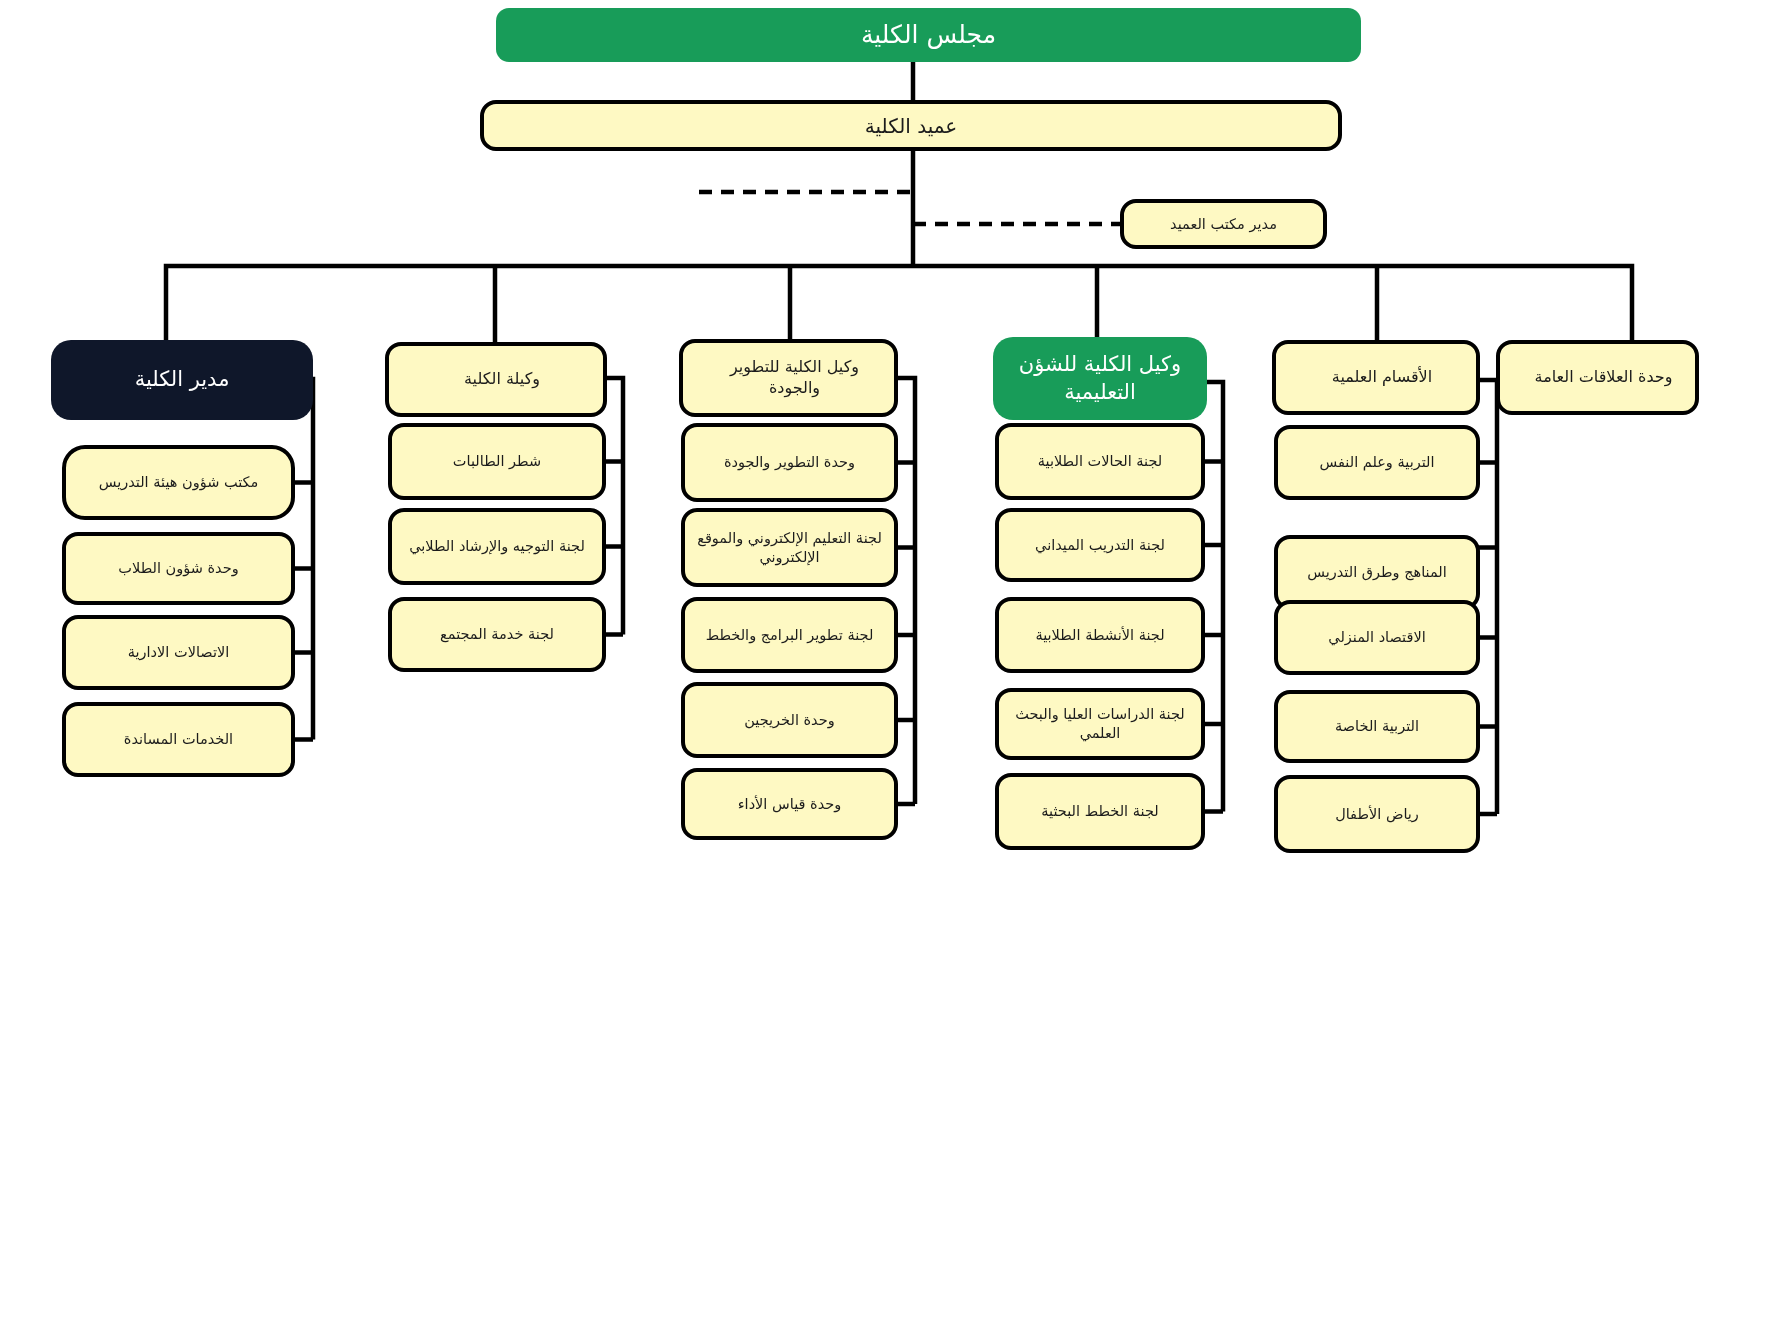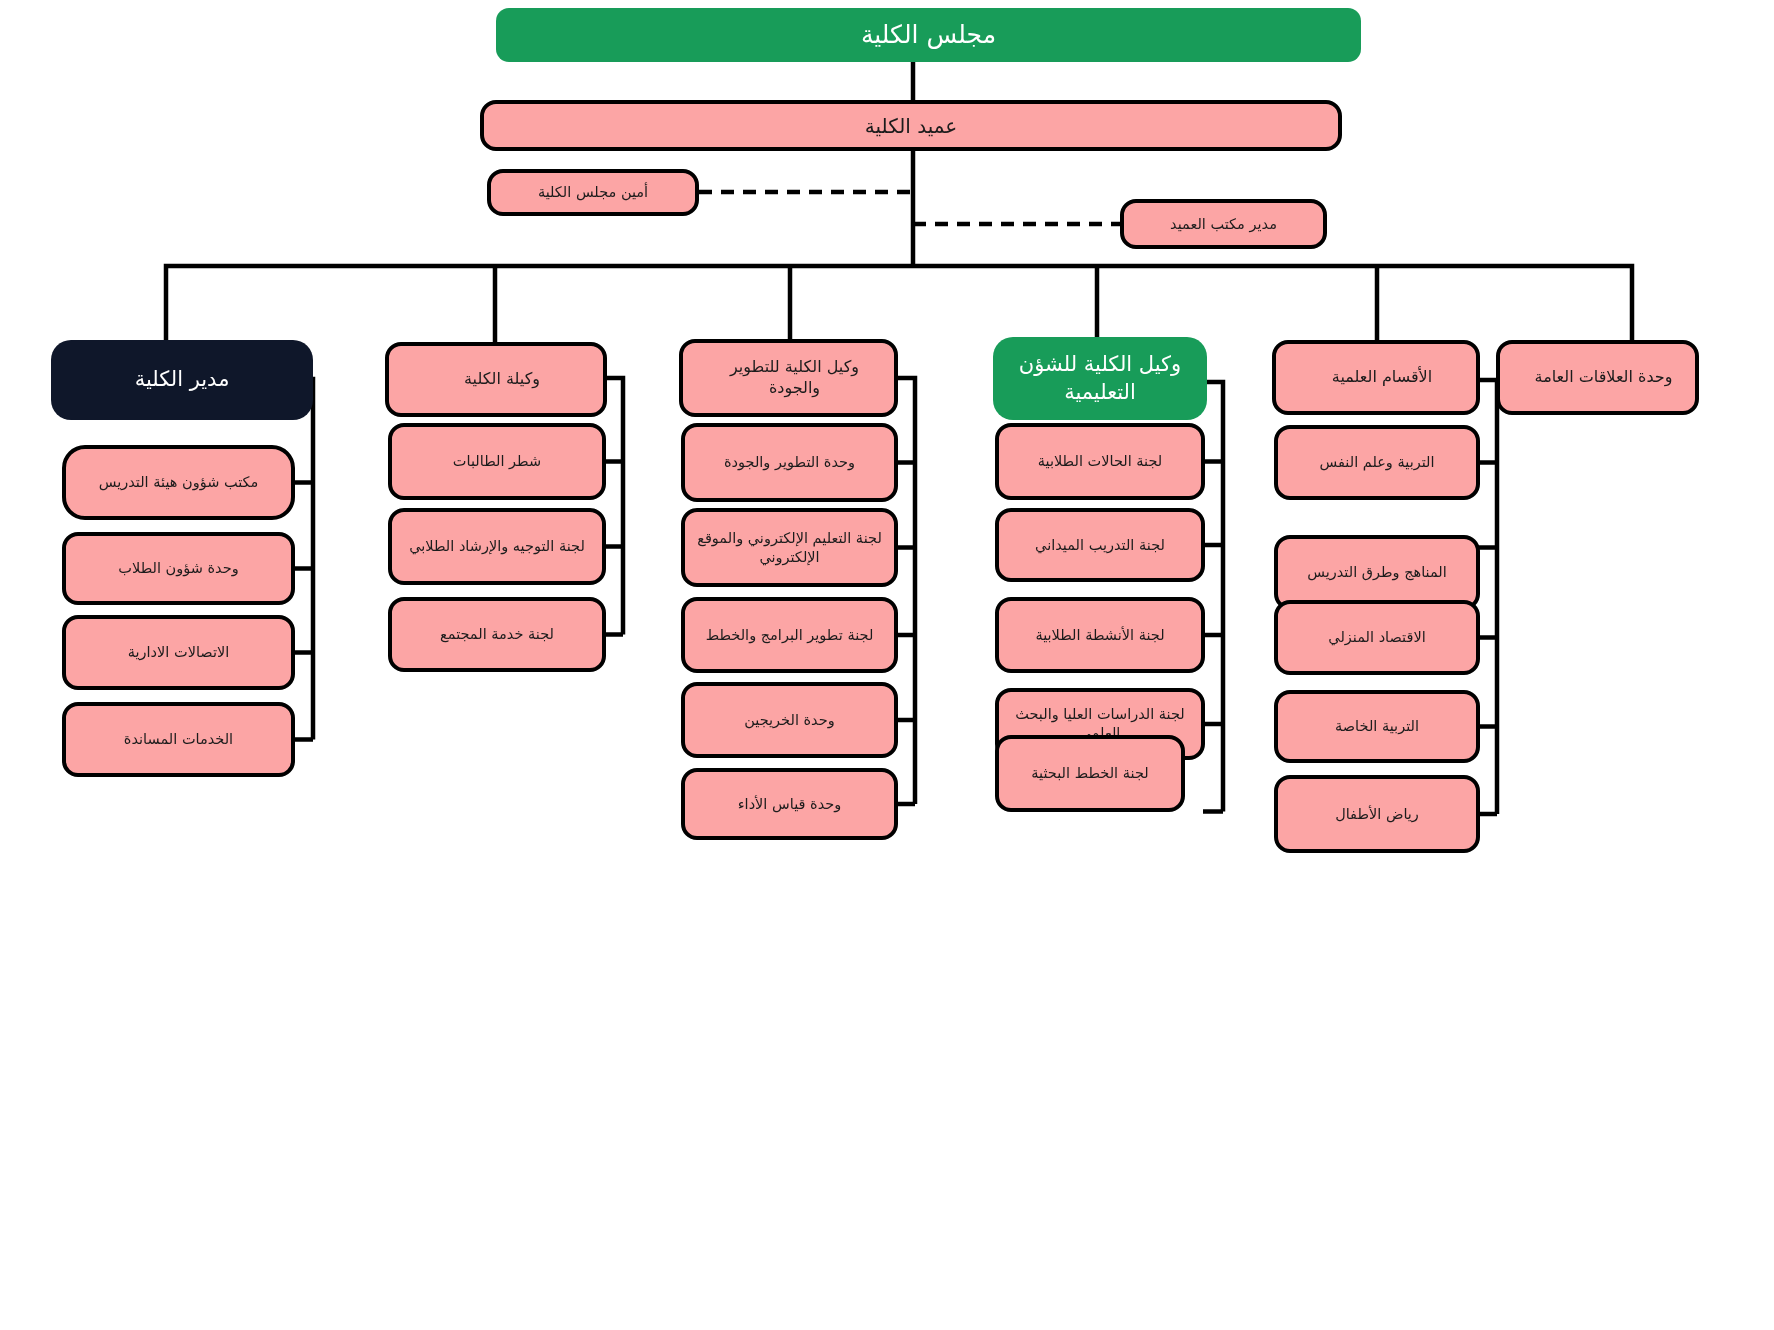--- a/index.html
+++ b/index.html
@@ -33,7 +33,7 @@
     z-index: 2;
     line-height: 1.3;
     padding: 2px 12px;
-    background: #fca5a5;
+    background: #fef9c3;
   }
   .node.white {
     border: 4px solid #000000;

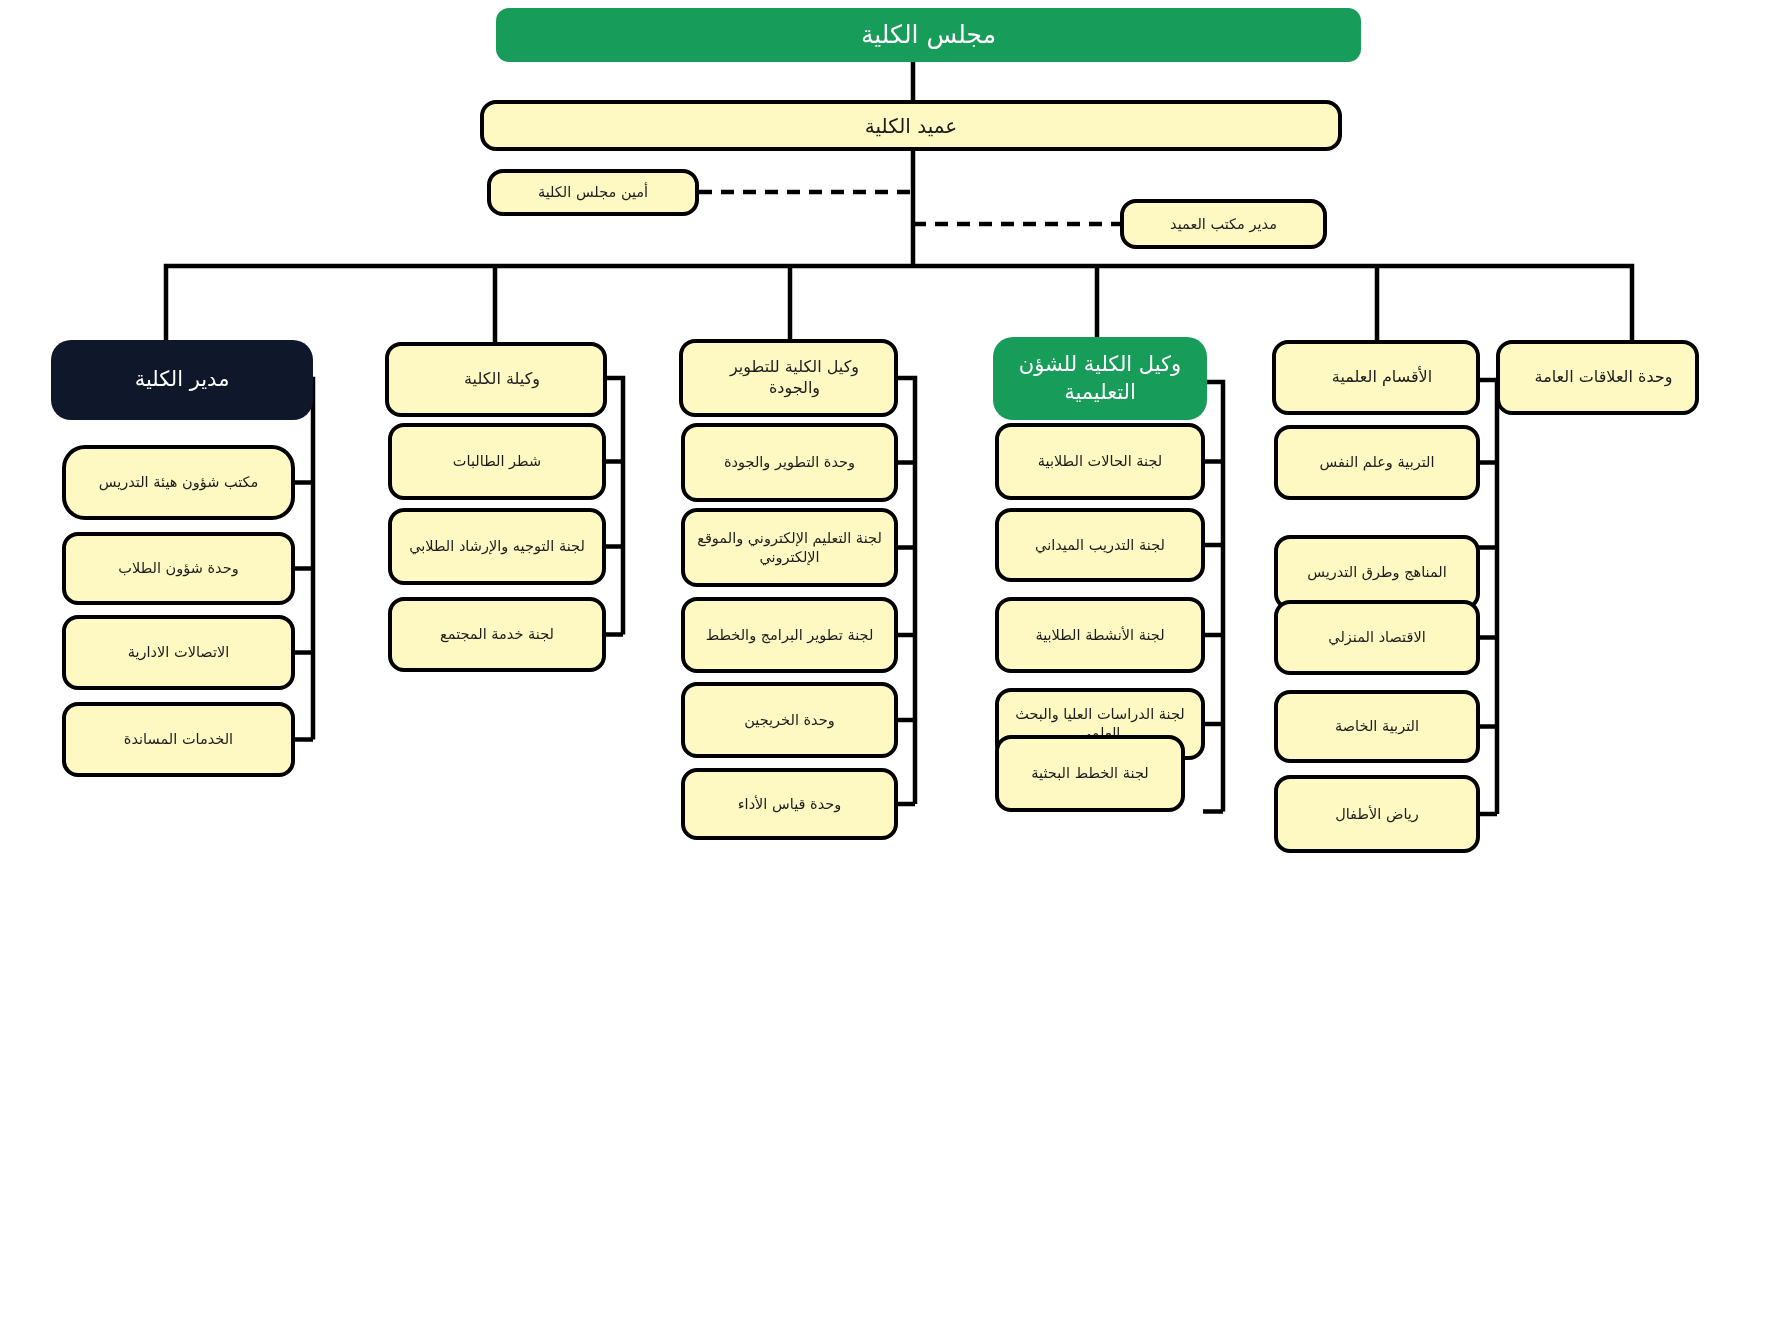--- a/index.html
+++ b/index.html
@@ -102,7 +102,6 @@
 
   <div class="node white dean-node" id="dean-node" style="left: 480px; top: 100px; width: 862px; height: 51px;">عميد الكلية</div>
 
-  <div class="node white small-node" id="secretary-node" style="left: 487px; top: 169px; width: 212px; height: 47px;">أمين مجلس الكلية</div>
 
   <div class="node white small-node" id="office-node" style="left: 1120px; top: 199px; width: 207px; height: 50px;">مدير مكتب العميد</div>
 

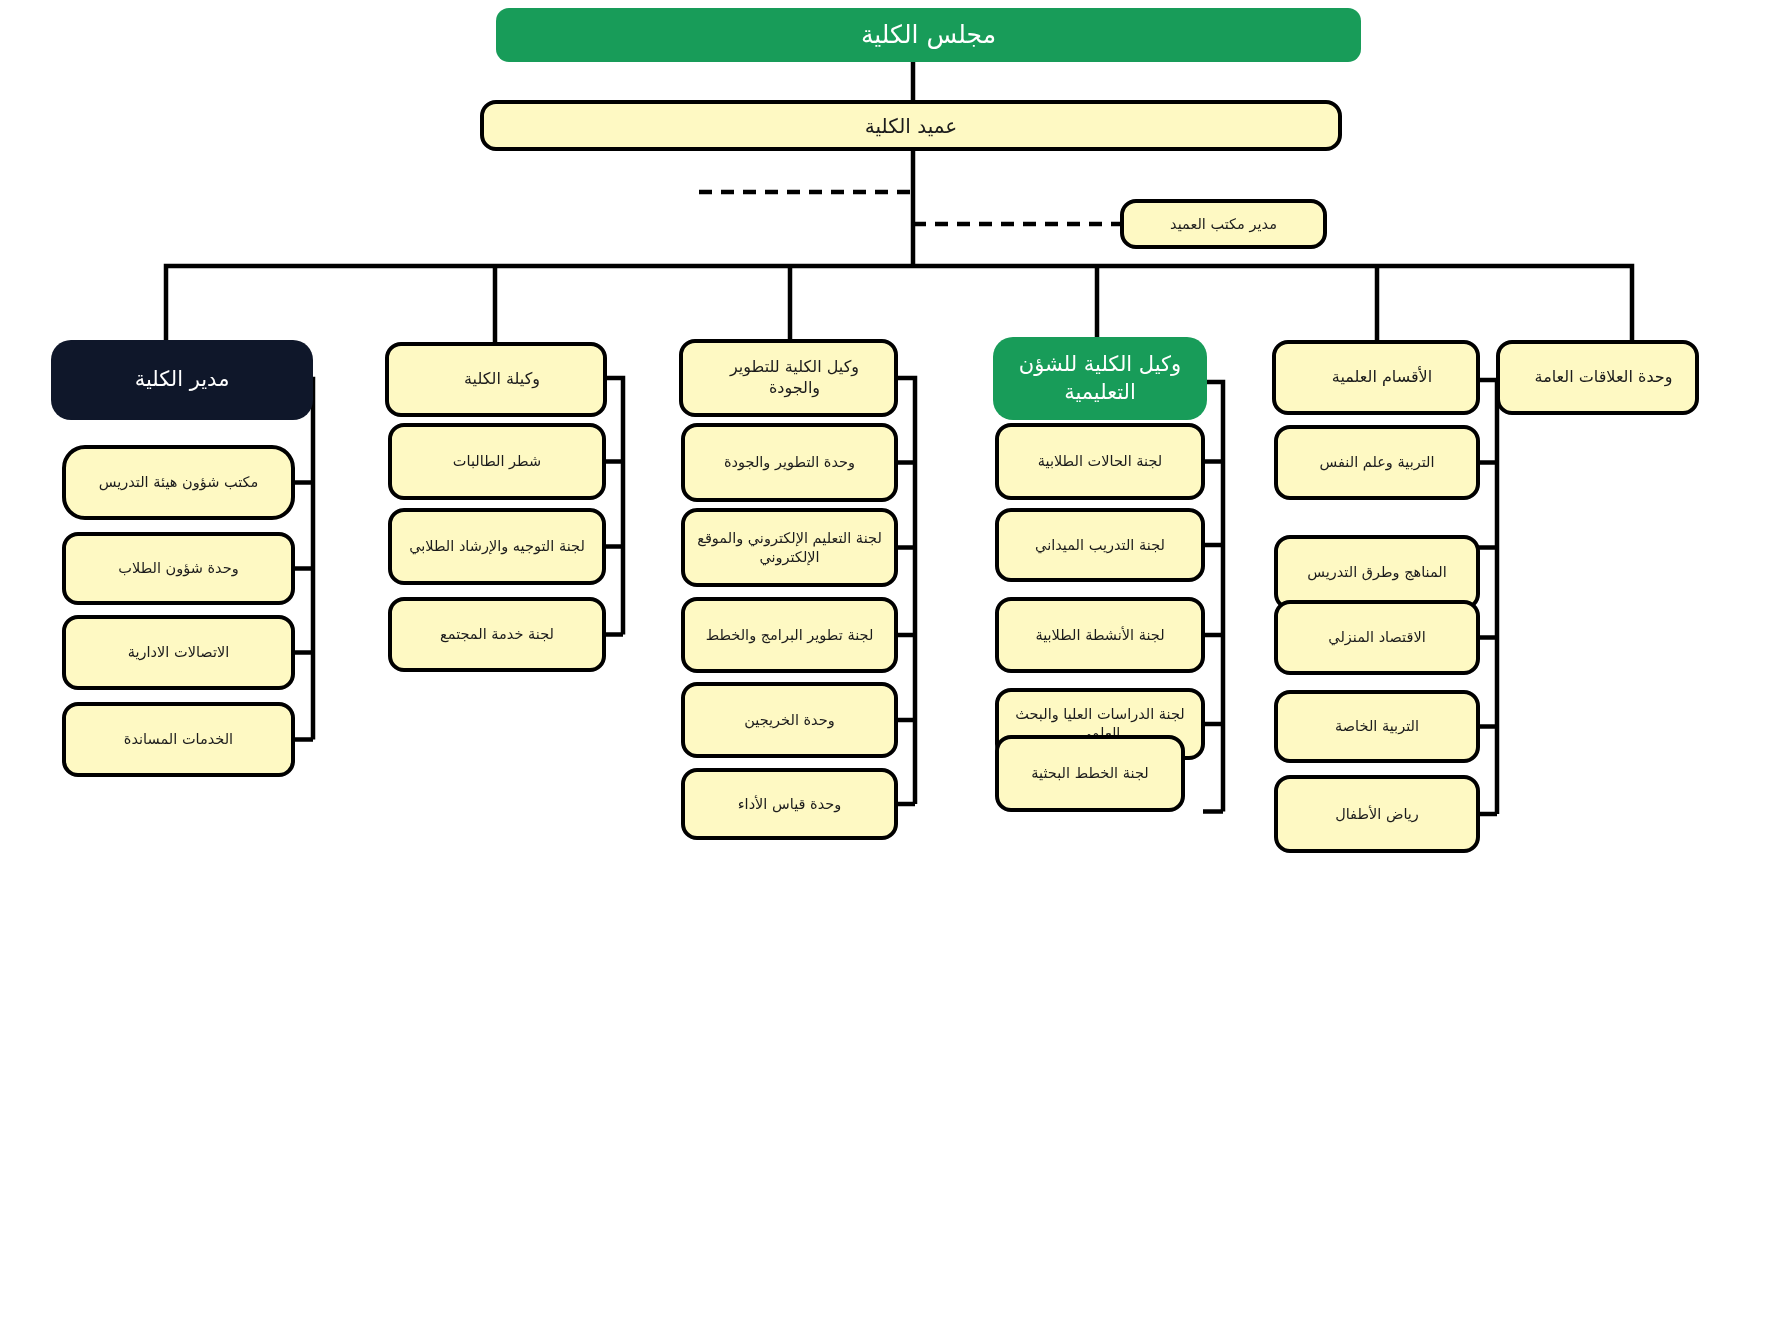--- a/index.html
+++ b/index.html
@@ -126,7 +126,7 @@
       <div class="node white child-node" style="left: 995px; top: 508px; width: 210px; height: 74px;">لجنة التدريب الميداني</div>
       <div class="node white child-node" style="left: 995px; top: 597px; width: 210px; height: 76px;">لجنة الأنشطة الطلابية</div>
       <div class="node white child-node" style="left: 995px; top: 688px; width: 210px; height: 72px;">لجنة الدراسات العليا والبحث العلمي</div>
-      <div class="node white child-node" style="left: 995px; top: 735px; width: 190px; height: 77px;">لجنة الخطط البحثية</div>
+      <div class="node white child-node" style="left: 995px; top: 773px; width: 210px; height: 77px;">لجنة الخطط البحثية</div>
       <div class="node white head-white" style="left: 1272px; top: 340px; width: 208px; height: 75px;">الأقسام العلمية</div>
       <div class="node white child-node" style="left: 1274px; top: 425px; width: 206px; height: 75px;">التربية وعلم النفس</div>
       <div class="node white child-node" style="left: 1274px; top: 535px; width: 206px; height: 75px;">المناهج وطرق التدريس</div>

